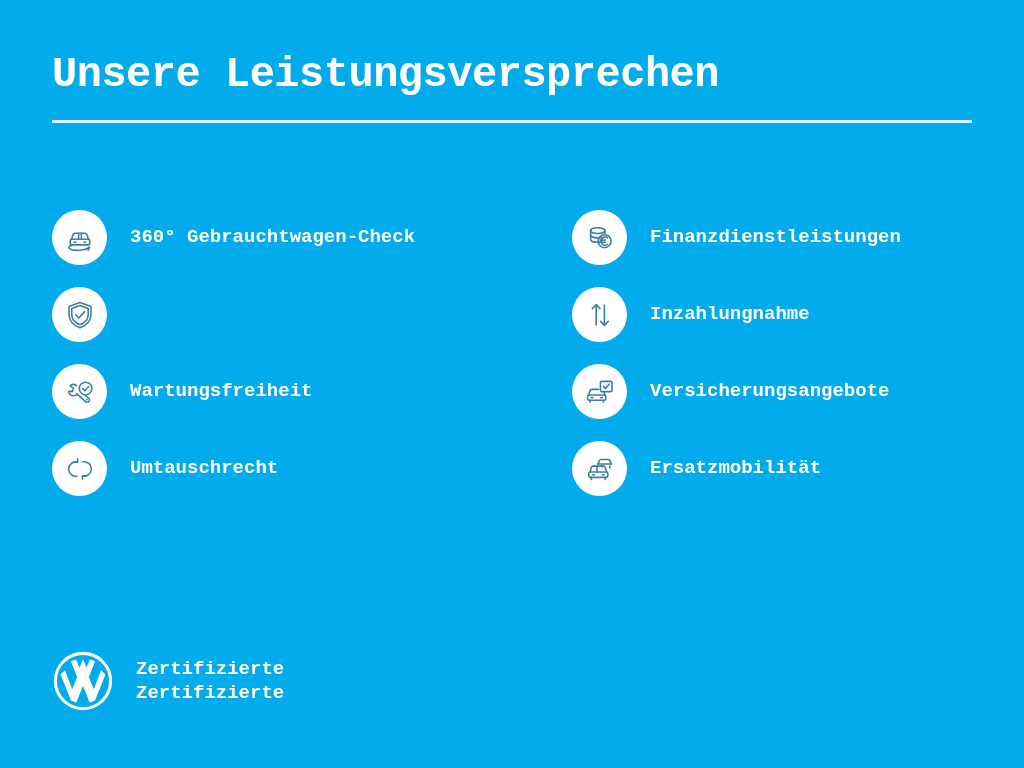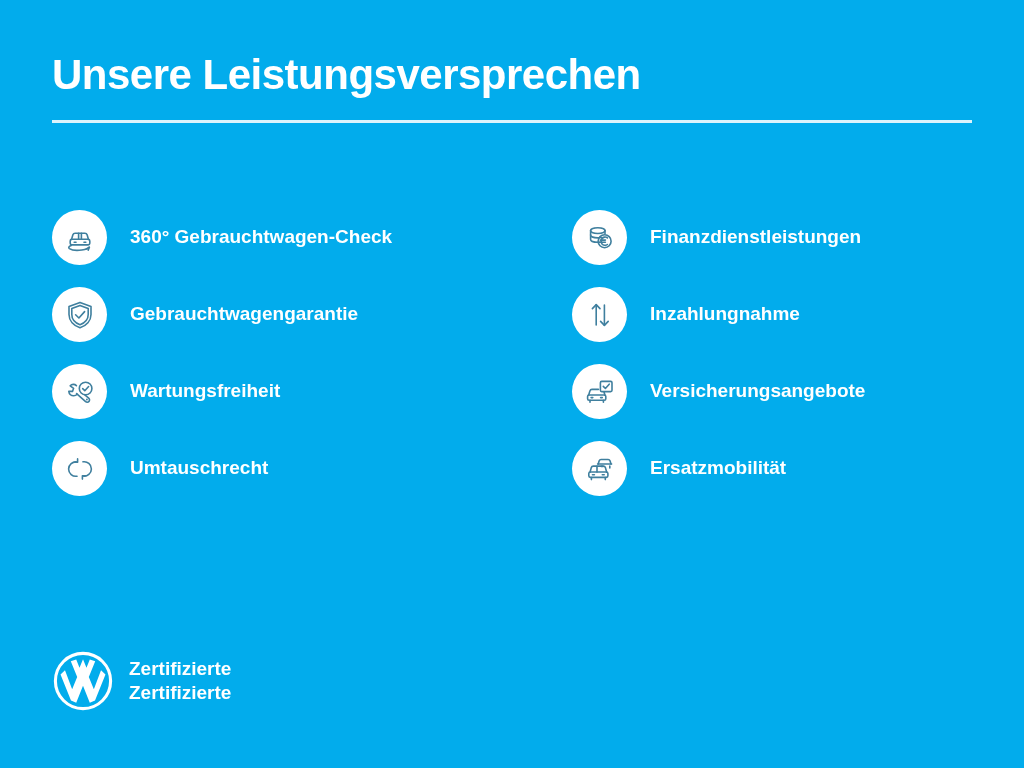--- a/index.html
+++ b/index.html
@@ -19,6 +19,7 @@
     position:absolute;
     inset:0;
     padding:16px;
+    font-family:Liberation Mono, monospace;
   }
 
   

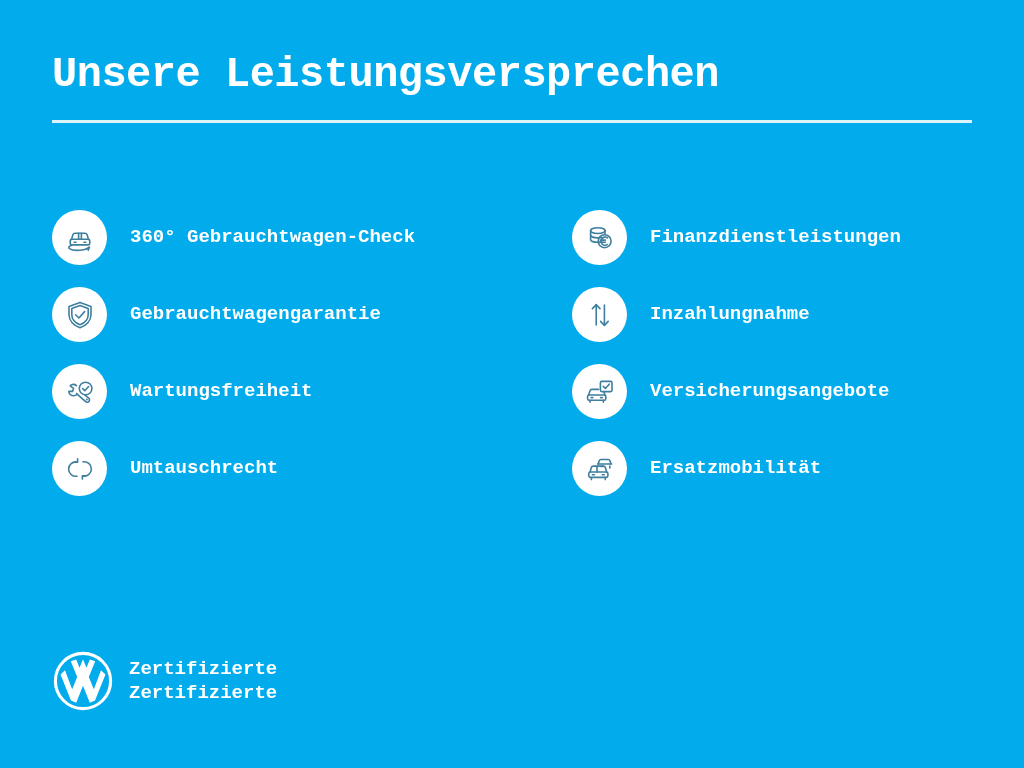--- a/index.html
+++ b/index.html
@@ -163,7 +163,6 @@
             <polyline points="11.6,15.8 14.9,19.0 20.6,12.6"></polyline>
           </svg>
         </div>
-        <div class="item-label">Gebrauchtwagengarantie</div>
       </div>
 
       <div class="item">

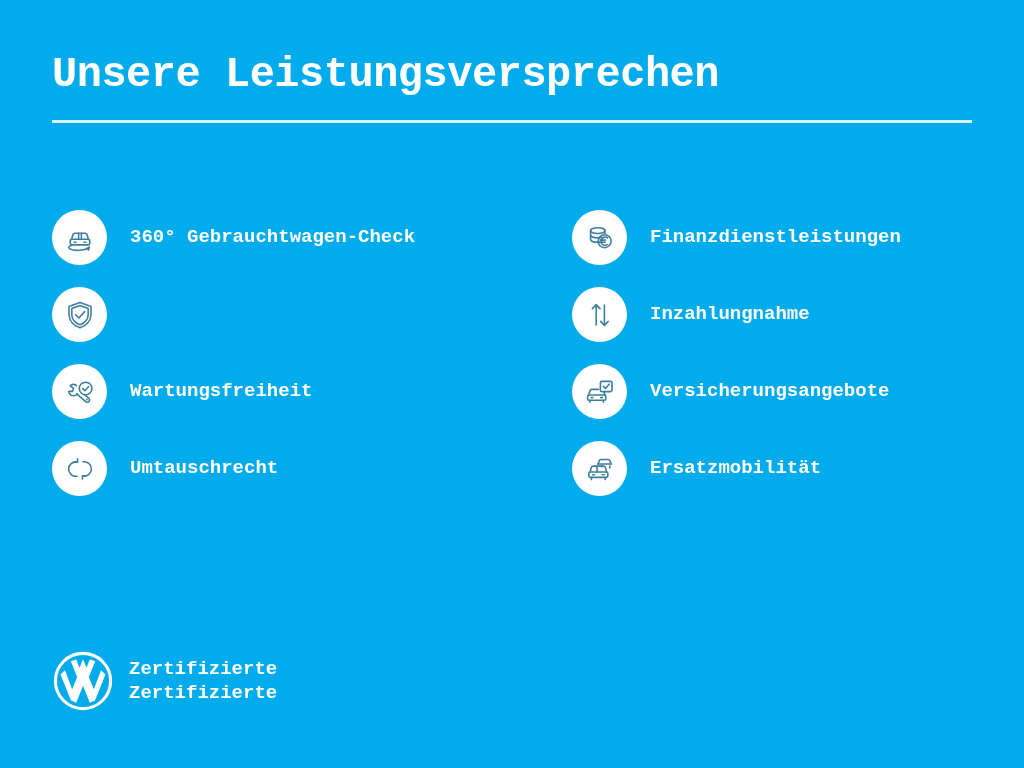--- a/index.html
+++ b/index.html
@@ -116,7 +116,7 @@
   }
   .vw-logo svg { width:62px; height:62px; display:block; }
   .brand-text {
-    margin-left:15px;
+    margin-left:22px;
     font-size:19px;
     font-weight:bold;
     line-height:1.28;

